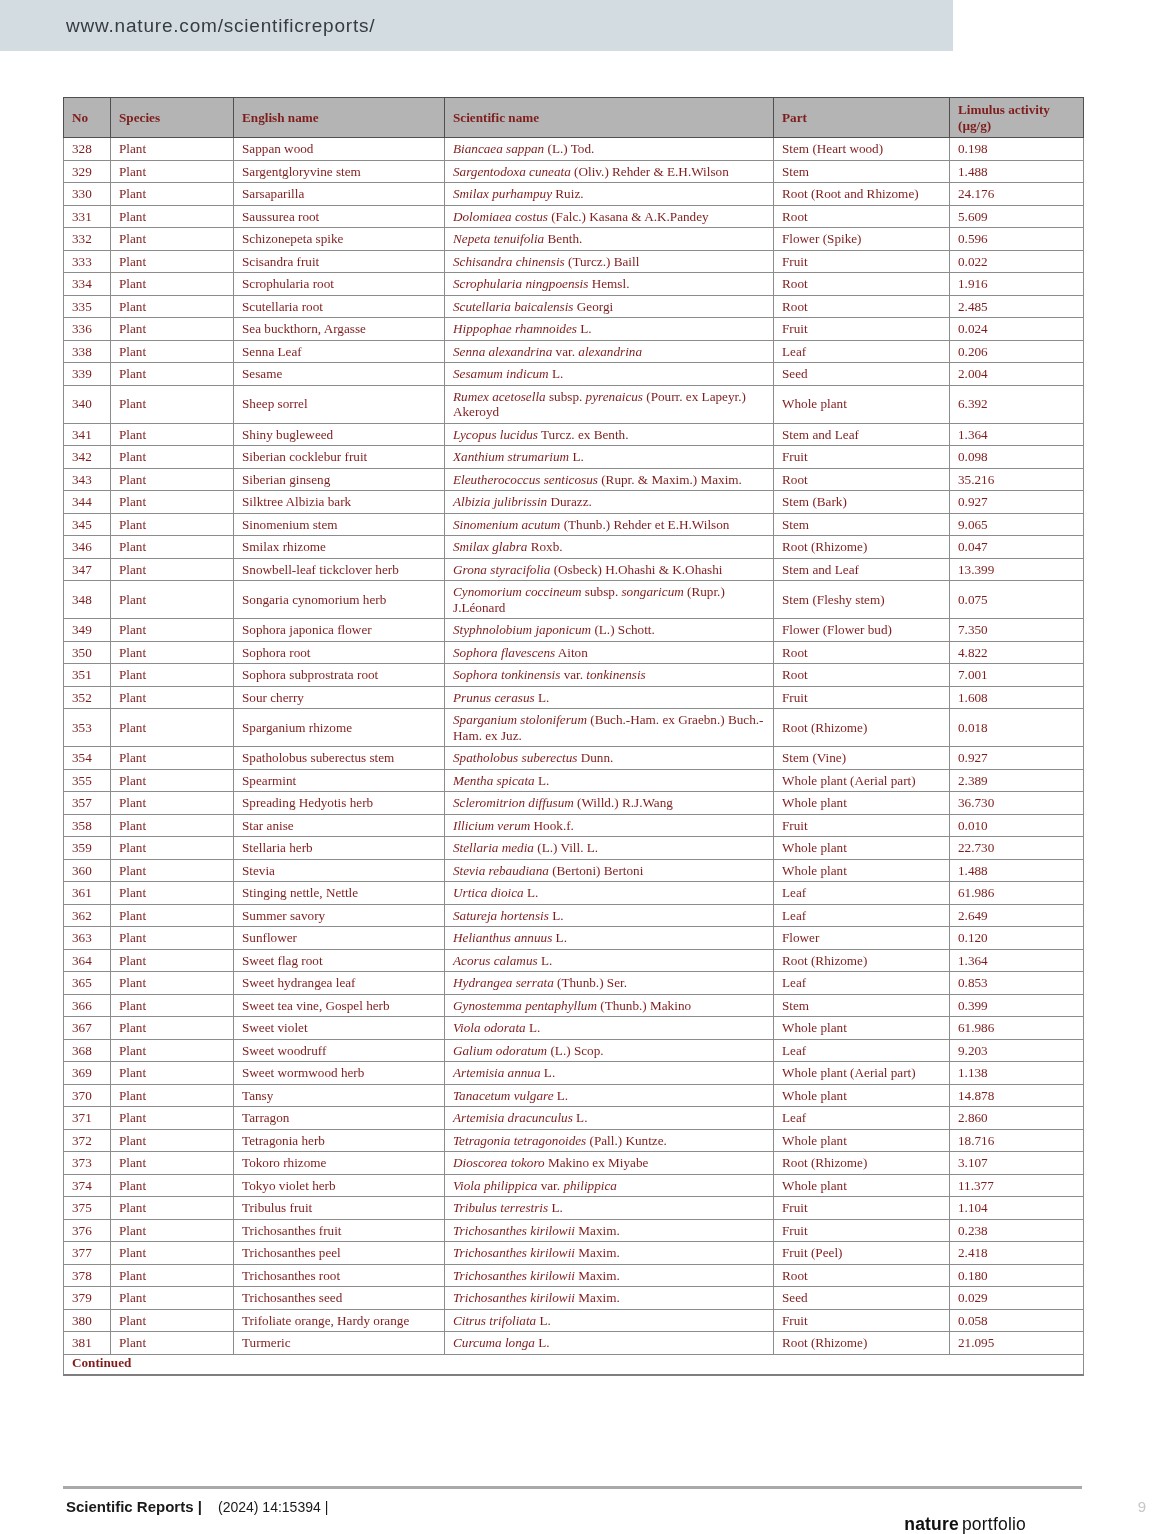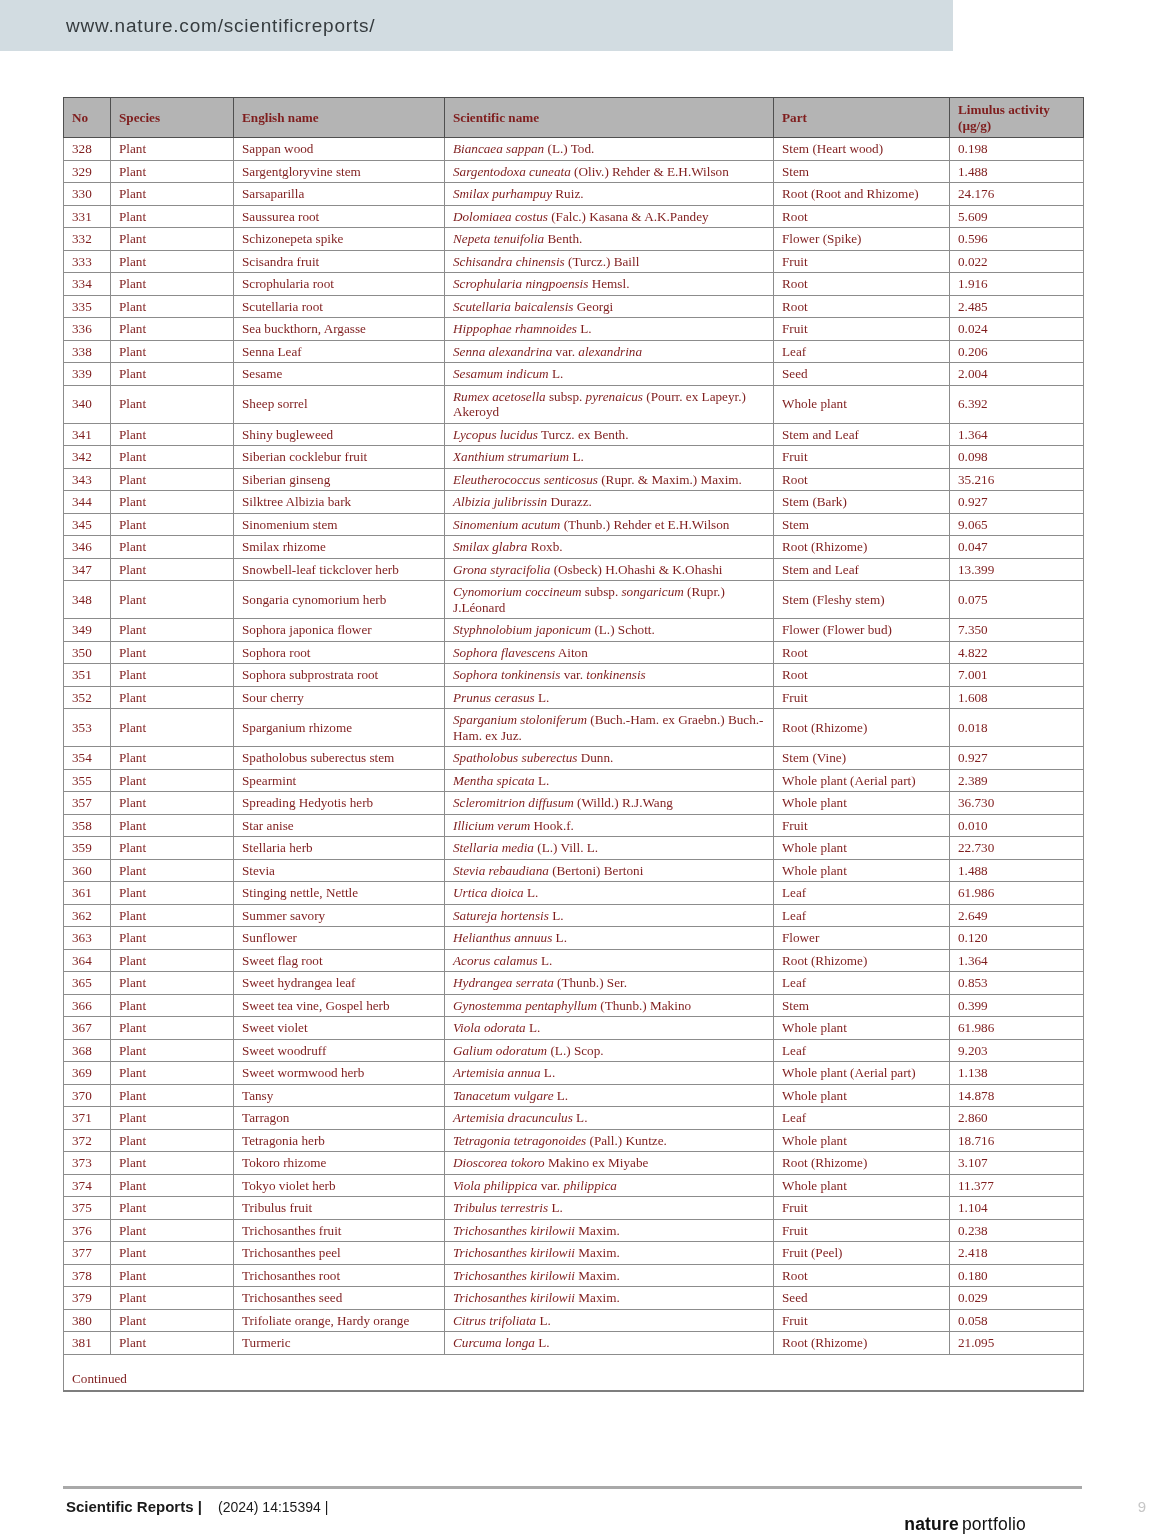--- a/index.html
+++ b/index.html
@@ -31,7 +31,7 @@
   }
   table.main tbody td{background:#ffffff;}
   .it{font-style:italic;}
-  tr.continued-row td{padding-top:16px;padding-bottom:4px;border-bottom:2.2px solid #7e7e7e;}
+  tr.continued-row td{padding-top:0;padding-bottom:4px;border-bottom:2.2px solid #7e7e7e;font-weight:bold;}
   .footer{
     position:absolute;left:66px;top:1486px;width:1022px;height:40px;
     font-family:"Liberation Sans",sans-serif;

